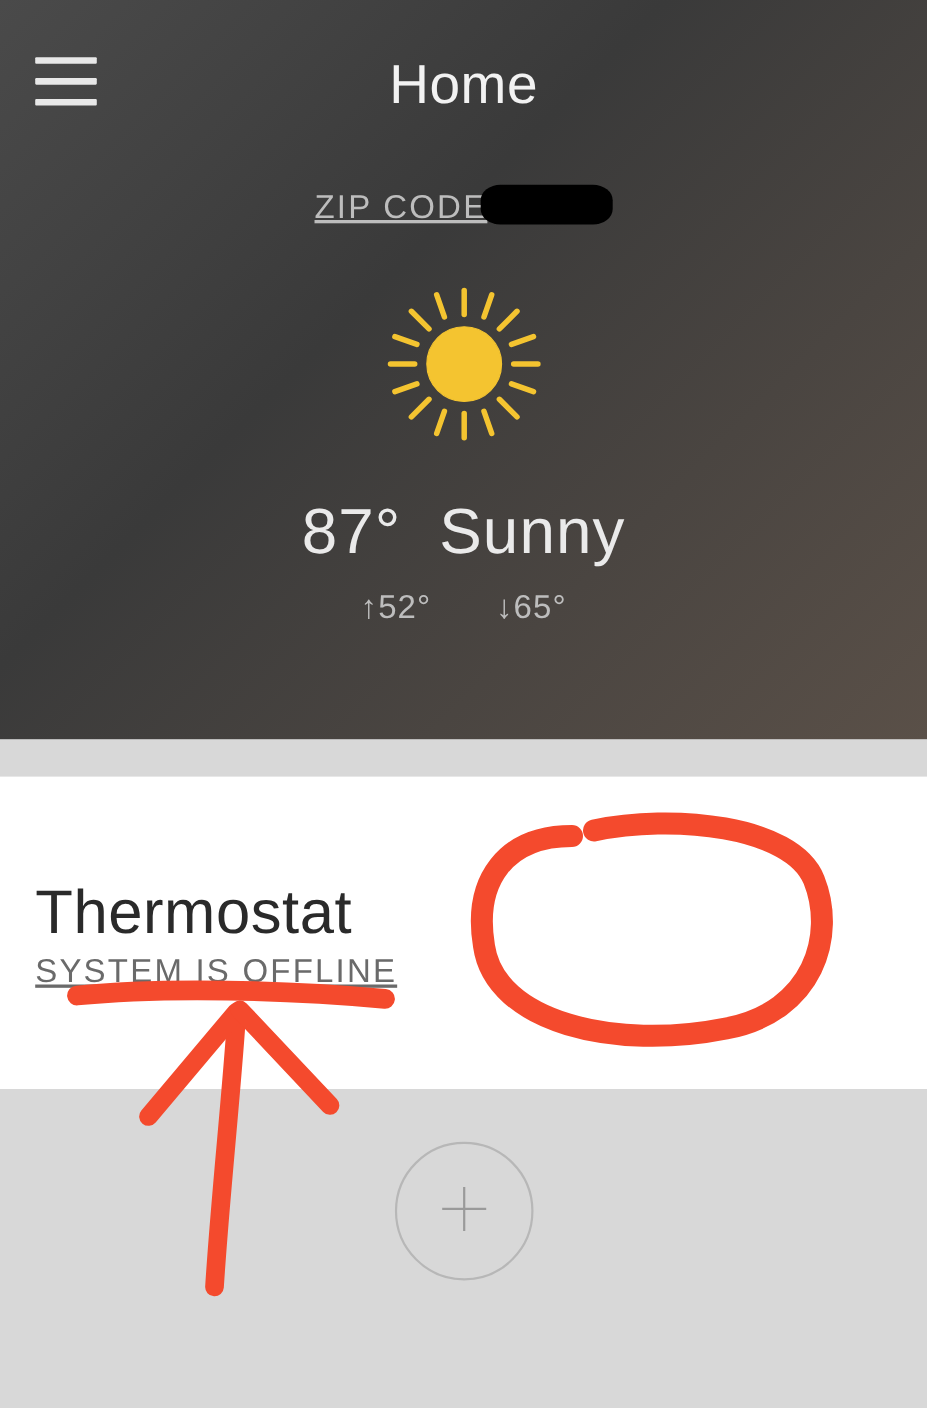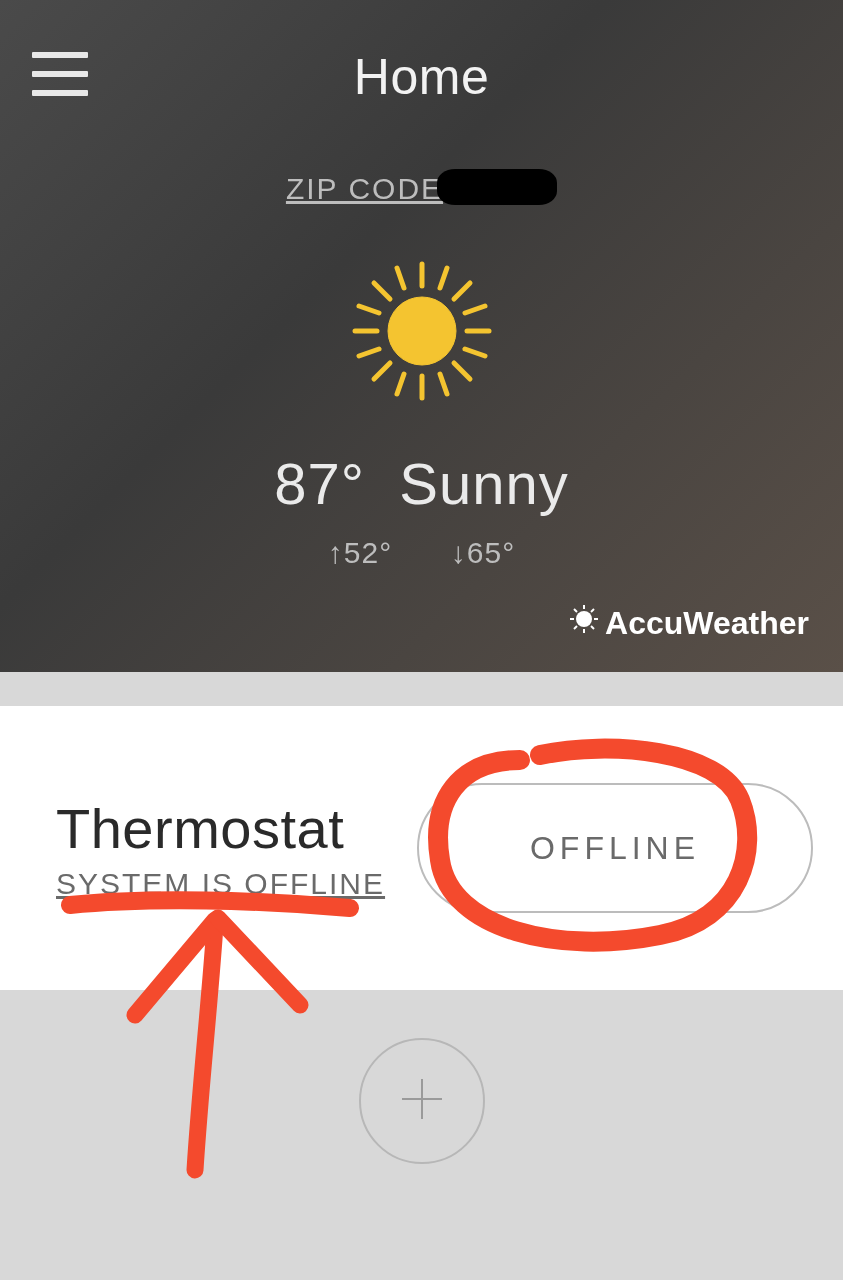--- a/index.html
+++ b/index.html
@@ -229,24 +229,6 @@
     <span>↓</span><span>65°</span>
   </div>
 
-  <div class="accuweather">
-    <span>
-      <svg width="30" height="30" viewBox="0 0 30 30">
-        <circle cx="15" cy="15" r="8" fill="#fff"></circle>
-        <g stroke="#fff" stroke-width="2">
-          <line x1="15" y1="1" x2="15" y2="5"></line>
-          <line x1="15" y1="25" x2="15" y2="29"></line>
-          <line x1="1" y1="15" x2="5" y2="15"></line>
-          <line x1="25" y1="15" x2="29" y2="15"></line>
-          <line x1="5" y1="5" x2="8" y2="8"></line>
-          <line x1="22" y1="22" x2="25" y2="25"></line>
-          <line x1="25" y1="5" x2="22" y2="8"></line>
-          <line x1="8" y1="22" x2="5" y2="25"></line>
-        </g>
-      </svg>
-    </span>
-    <span>AccuWeather</span>
-  </div>
 </div>
 
 <div class="thermo-card">

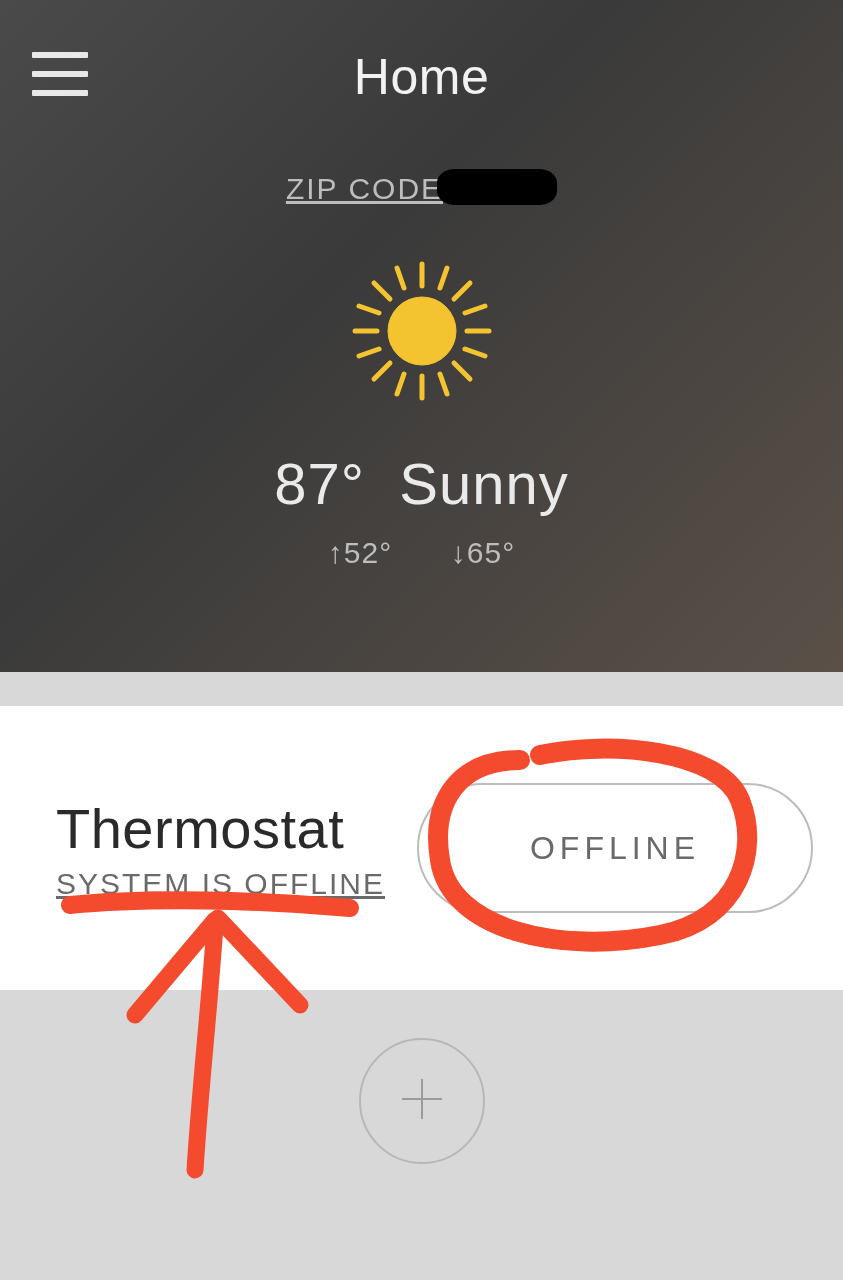--- a/index.html
+++ b/index.html
@@ -116,7 +116,7 @@
     background: #fff;
     display: flex;
     align-items: center;
-    padding: 0 30px 0 56px;
+    padding: 0 30px 0 32px;
   }
   .thermo-left { flex: 1; }
   .thermo-title {

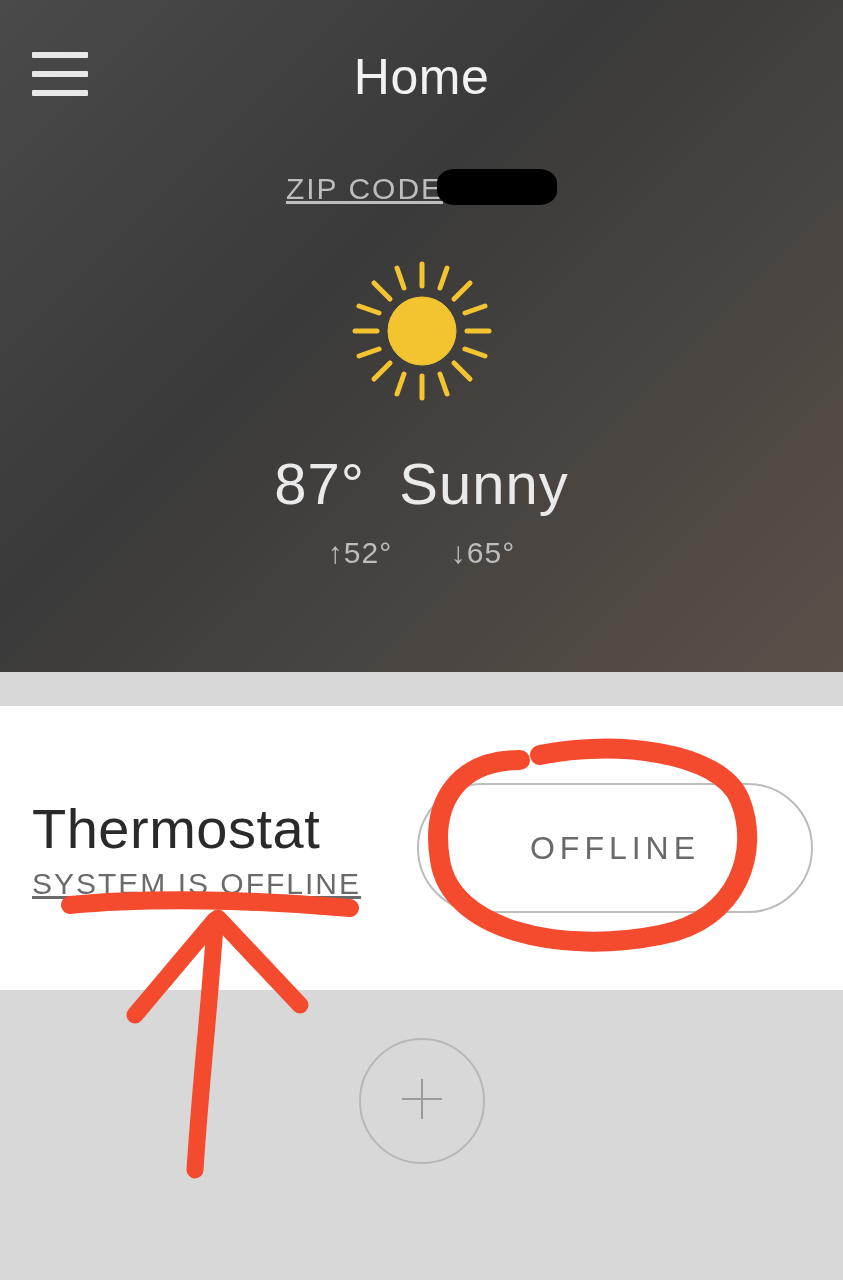--- a/index.html
+++ b/index.html
@@ -236,9 +236,6 @@
     <div class="thermo-title">Thermostat</div>
     <div class="thermo-status">SYSTEM IS OFFLINE</div>
   </div>
-  <div class="offline-pill">
-    <span>OFFLINE</span>
-  </div>
 </div>
 
 <div class="add-area">

